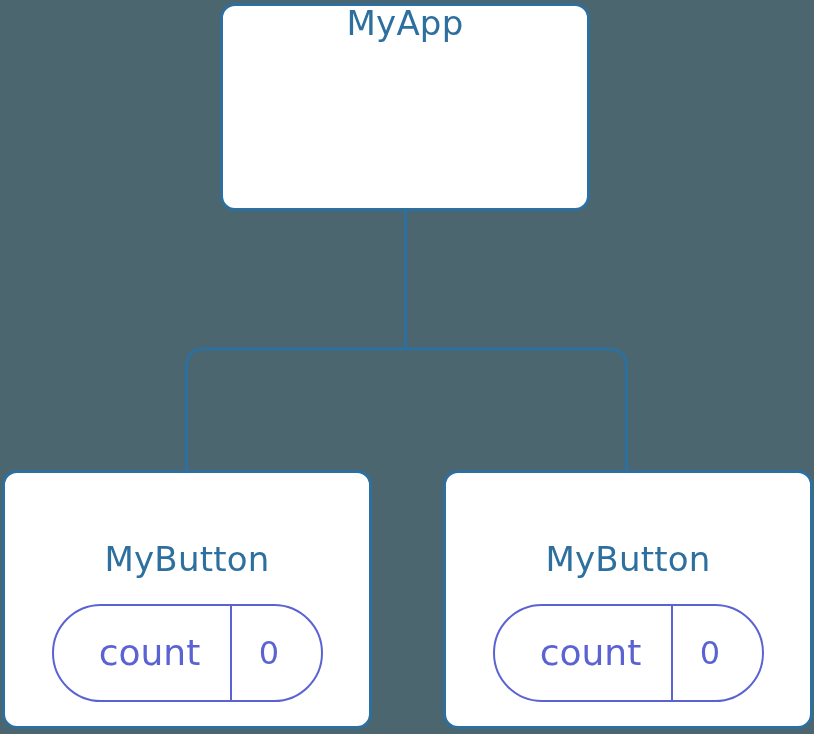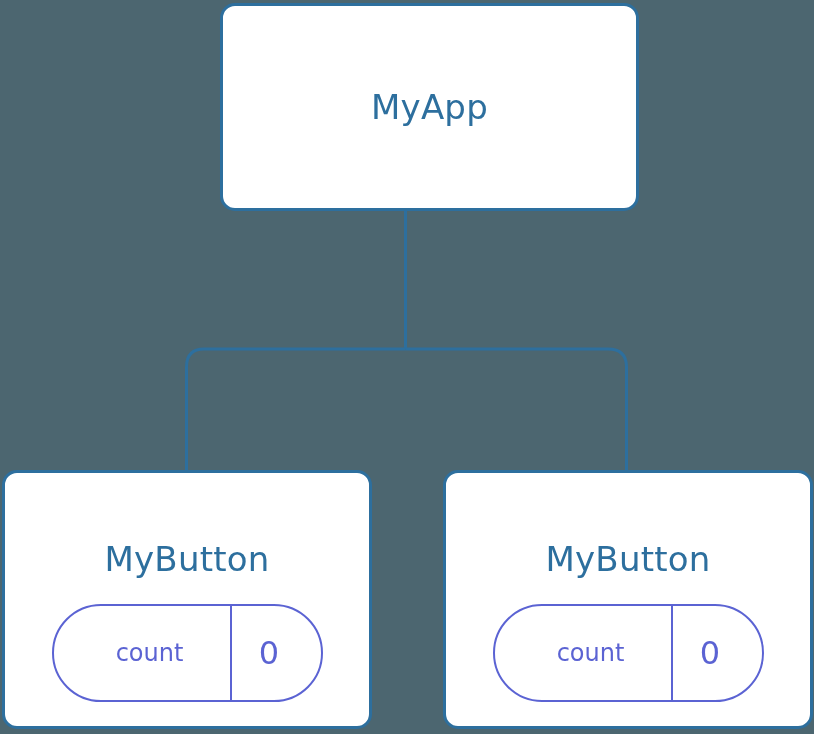--- a/index.html
+++ b/index.html
@@ -48,9 +48,9 @@
   .node-root {
     left: 220px;
     top: 3px;
-    width: 419px;
+    width: 370px;
     height: 208px;
-    justify-content: center;
+    justify-content: flex-start;
   }
 
   .node-leaf-left {

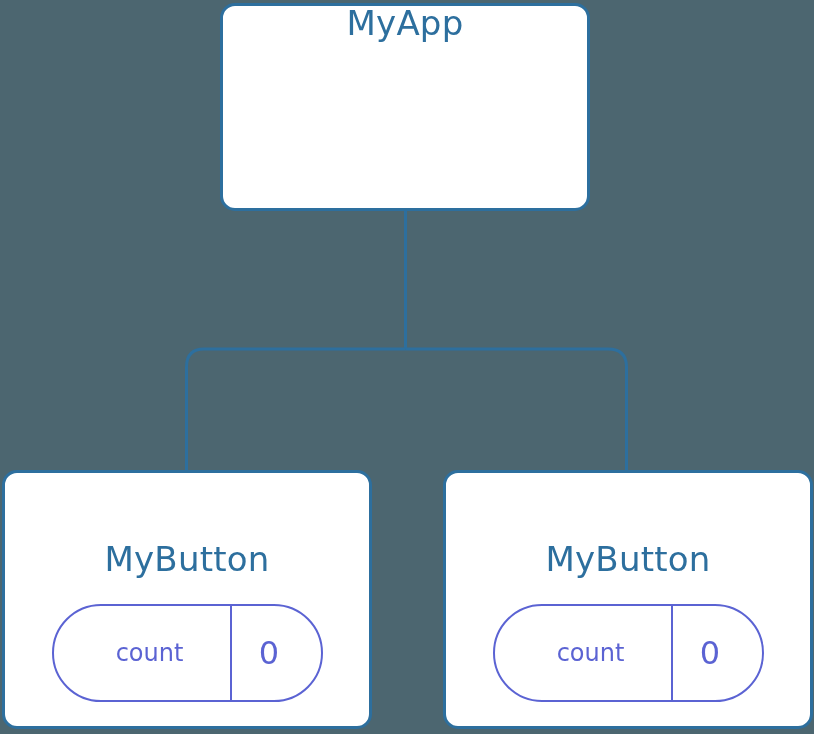--- a/index.html
+++ b/index.html
@@ -98,7 +98,7 @@
     box-sizing: border-box;
     padding: 0 10px 0 26px;
     color: #5b63d3;
-    font-size: 24px;
+    font-size: 36px;
     line-height: 1;
     white-space: nowrap;
   }

